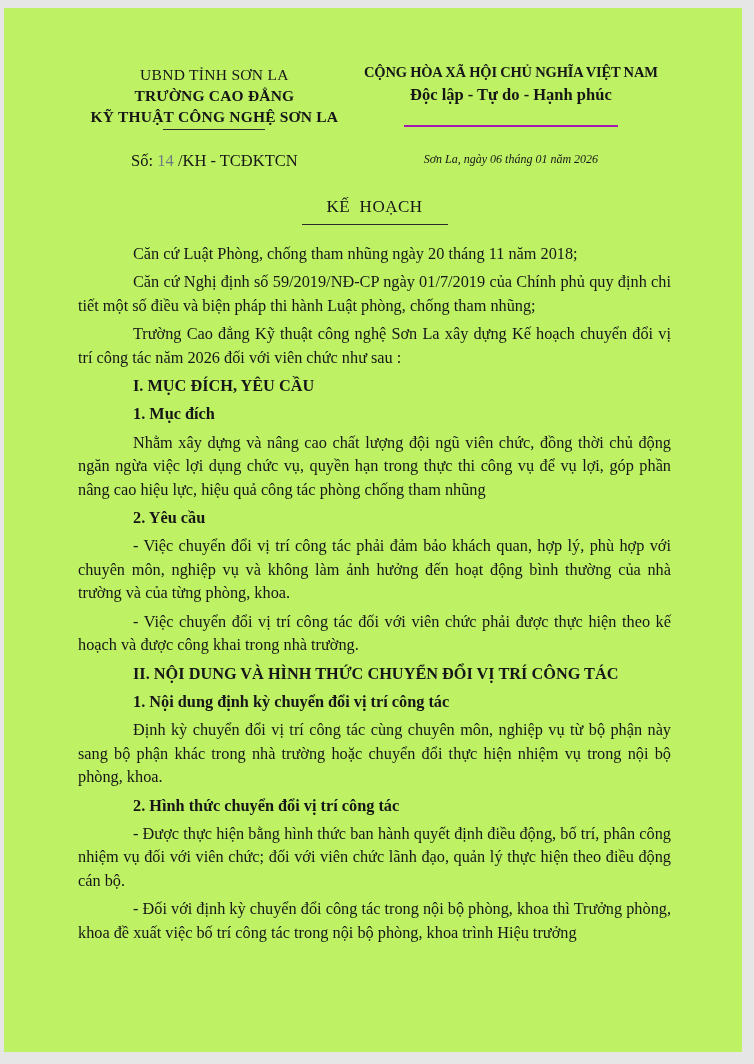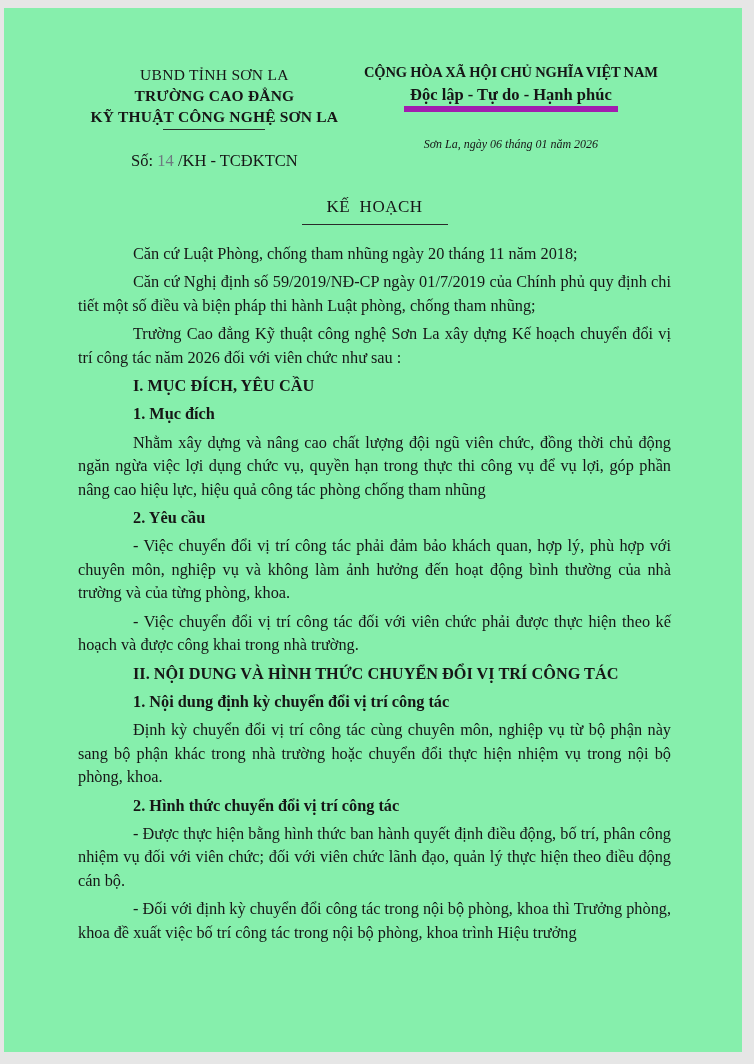--- a/index.html
+++ b/index.html
@@ -19,7 +19,7 @@
     top: 8px;
     width: 738px;
     height: 1044px;
-    background: #86efac;
+    background: #bef264;
     padding: 54px 71px 0 74px;
     overflow: hidden;
   }

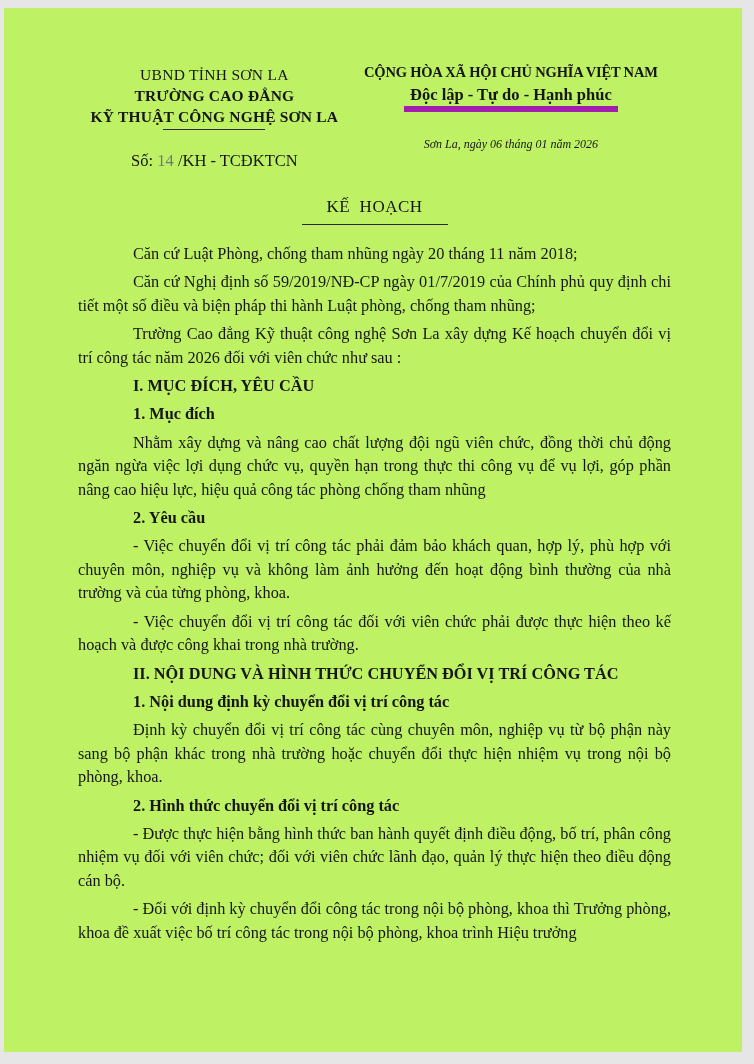--- a/index.html
+++ b/index.html
@@ -48,8 +48,8 @@
     font-size: 16.5px;
     font-weight: bold;
     line-height: 22px;
-    border-bottom: 6px solid #a21caf;
-    padding: 0 6px 0;
+    border-bottom: 2px solid #a21caf;
+    padding: 0 6px 19px;
     margin-top: 1px;
   }
   .date-line { margin-top: 25px; font-size: 12px; font-style: italic; }

